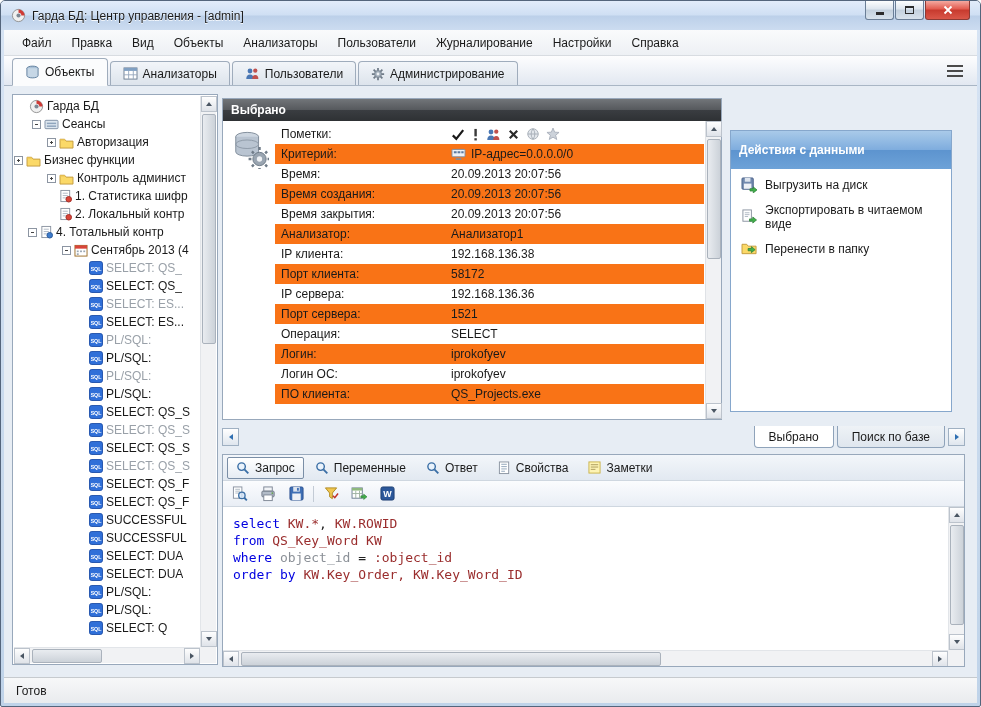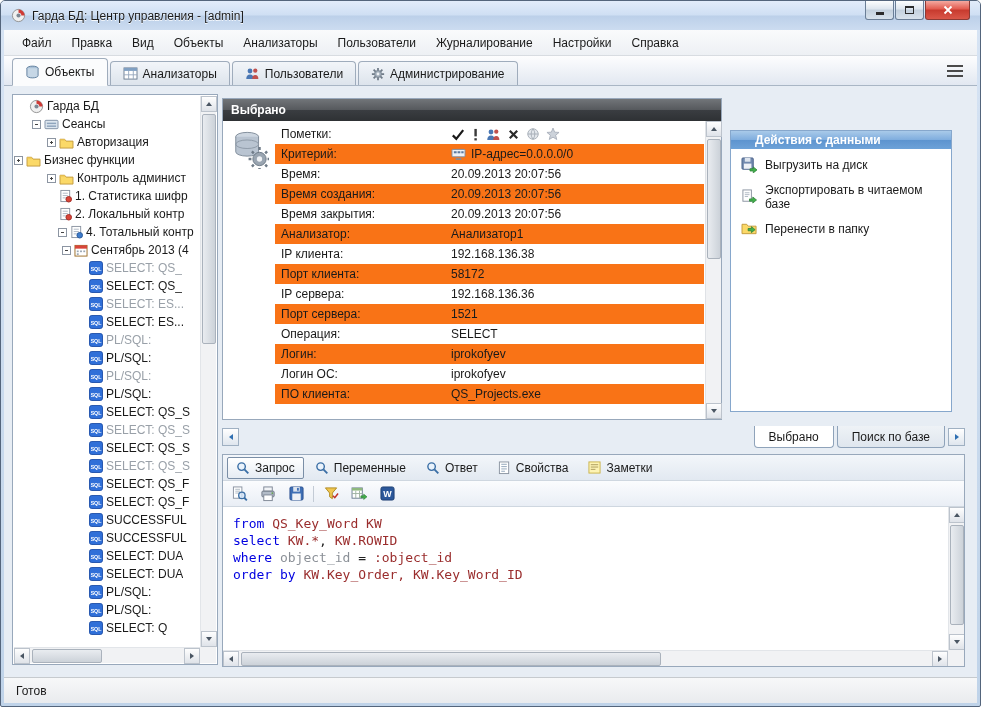--- a/index.html
+++ b/index.html
@@ -73,7 +73,7 @@
 .sel-body .vscroll{top:0;right:0;bottom:0;border-left:1px solid #dfe2e6}
 
 .actions-panel{position:absolute;left:726px;top:44px;width:222px;height:282px;border:1px solid #86a7cc;background:#fff}
-.act-header{height:18px;background:linear-gradient(#a9cae9 0%,#7fadde 49%,#5d94cf 51%,#6da2d8 100%);color:#fff;font-weight:bold;display:flex;align-items:center;padding:0 24px}
+.act-header{height:38px;background:linear-gradient(#a9cae9 0%,#7fadde 49%,#5d94cf 51%,#6da2d8 100%);color:#fff;font-weight:bold;display:flex;align-items:center;padding:0 8px}
 .act-item{display:flex;align-items:center;gap:7px;padding:8px 10px 2px 10px;cursor:pointer}
 
 .bottom-strip{position:absolute;left:218px;top:340px;width:743px;height:22px;display:flex;align-items:center}

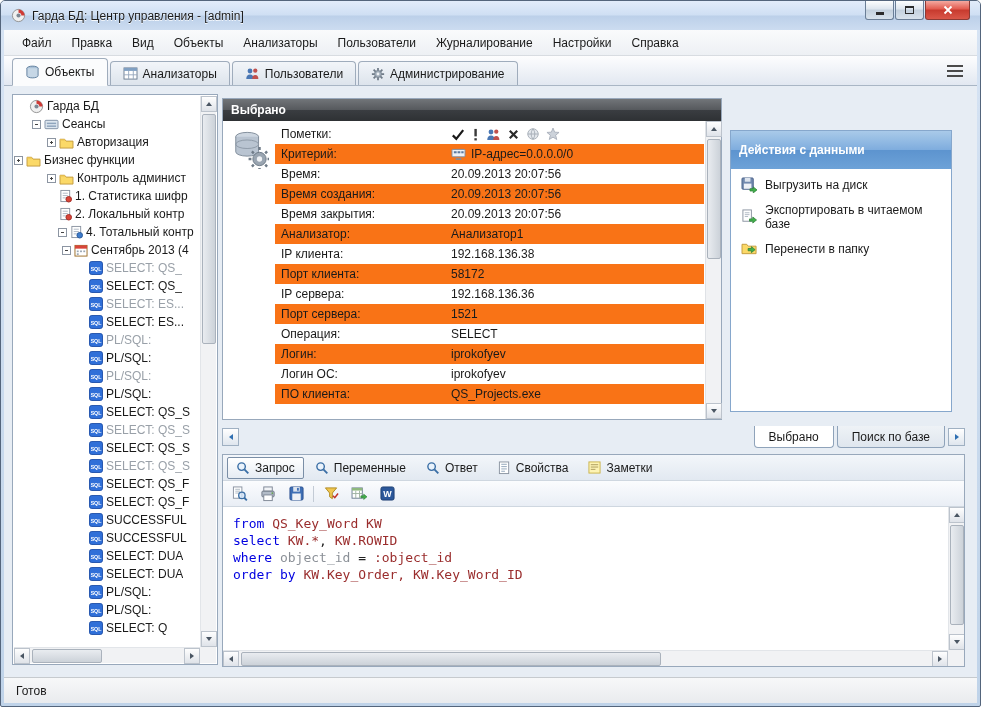--- a/index.html
+++ b/index.html
@@ -707,7 +707,7 @@
                 <path d="M9 10.5h3.5v-2l4 3.2-4 3.2v-2H9z" fill="#41b04a" stroke="#2e8038" stroke-width="0.8"></path>
               </svg>
             </span>
-            <span>Экспортировать в читаемом базе</span>
+            <span>Экспортировать в читаемом виде</span>
           </div>
           <div class="act-item">
             <span class="ic ">

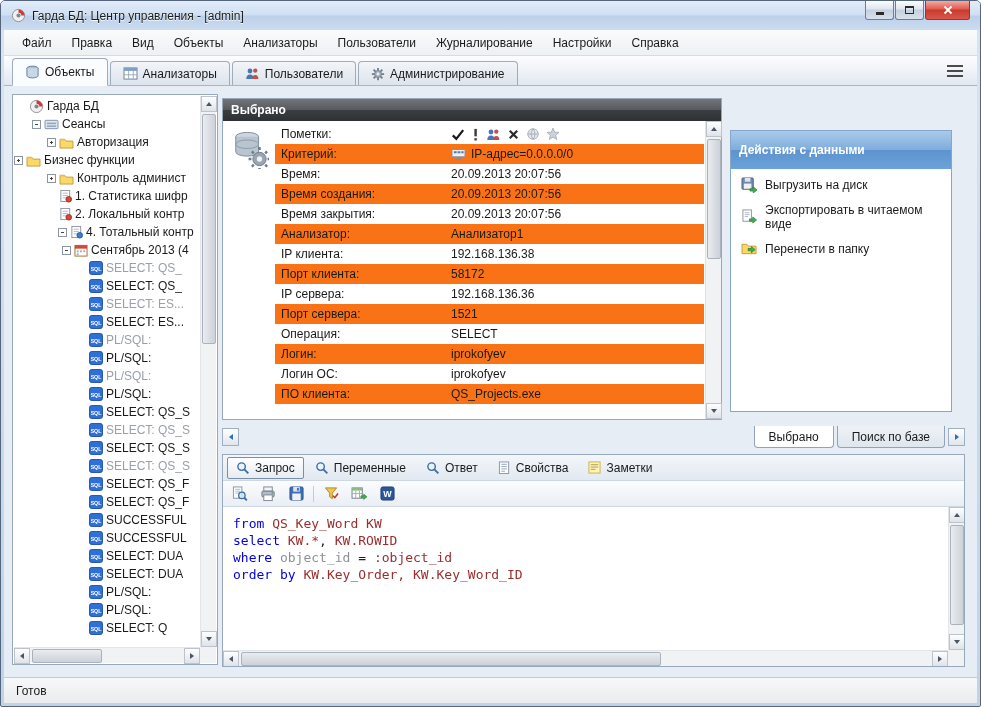--- a/index.html
+++ b/index.html
@@ -272,7 +272,7 @@
             </span>
             <span class="lbl">2. Локальный контр</span>
           </div>
-          <div class="tree-row" style="padding-left:44px">
+          <div class="tree-row" style="padding-left:14px">
             <span class="exp minus"></span>
             <span class="ic ">
               <svg width="13" height="14" viewBox="0 0 14 15">

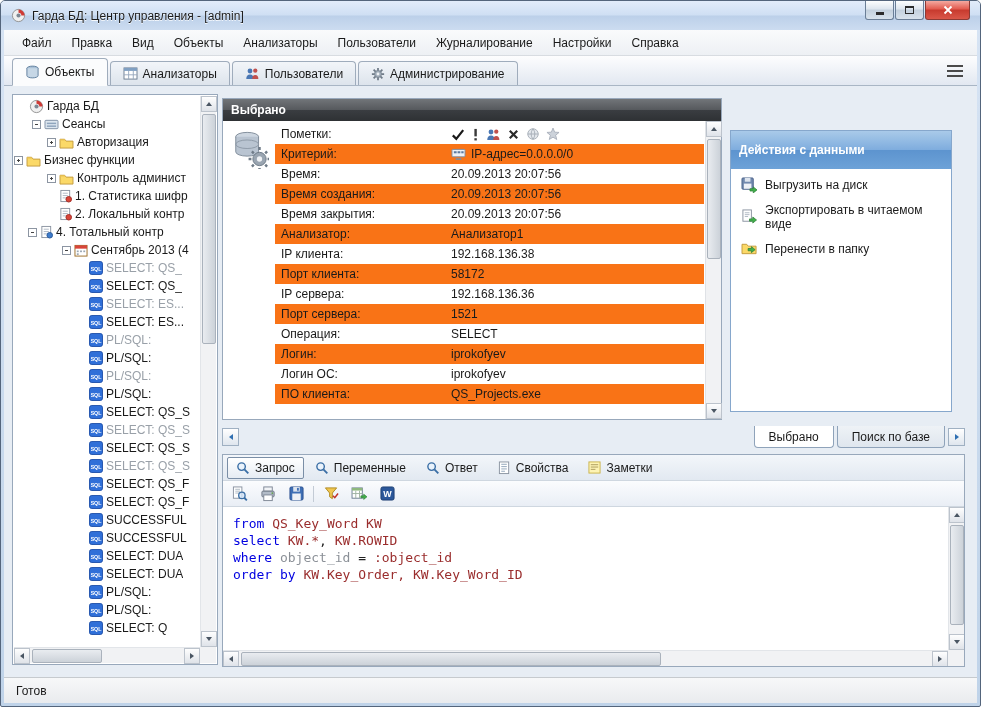--- a/index.html
+++ b/index.html
@@ -831,8 +831,8 @@
         </div>
       <div class="q-code">
         <div id="code-lines">
+            <div class="code-line"><span class="tok-kw">select</span><span class="tok-pl"> </span><span class="tok-id">KW.*</span><span class="tok-pl">, </span><span class="tok-id">KW.ROWID</span></div>
             <div class="code-line"><span class="tok-kw">from</span><span class="tok-pl"> </span><span class="tok-id">QS_Key_Word KW</span></div>
-            <div class="code-line"><span class="tok-kw">select</span><span class="tok-pl"> </span><span class="tok-id">KW.*</span><span class="tok-pl">, </span><span class="tok-id">KW.ROWID</span></div>
             <div class="code-line"><span class="tok-kw">where</span><span class="tok-pl"> </span><span class="tok-gr">object_id</span><span class="tok-pl"> = </span><span class="tok-id">:object_id</span></div>
             <div class="code-line"><span class="tok-kw">order by</span><span class="tok-pl"> </span><span class="tok-id">KW.Key_Order, KW.Key_Word_ID</span></div>
           </div>

